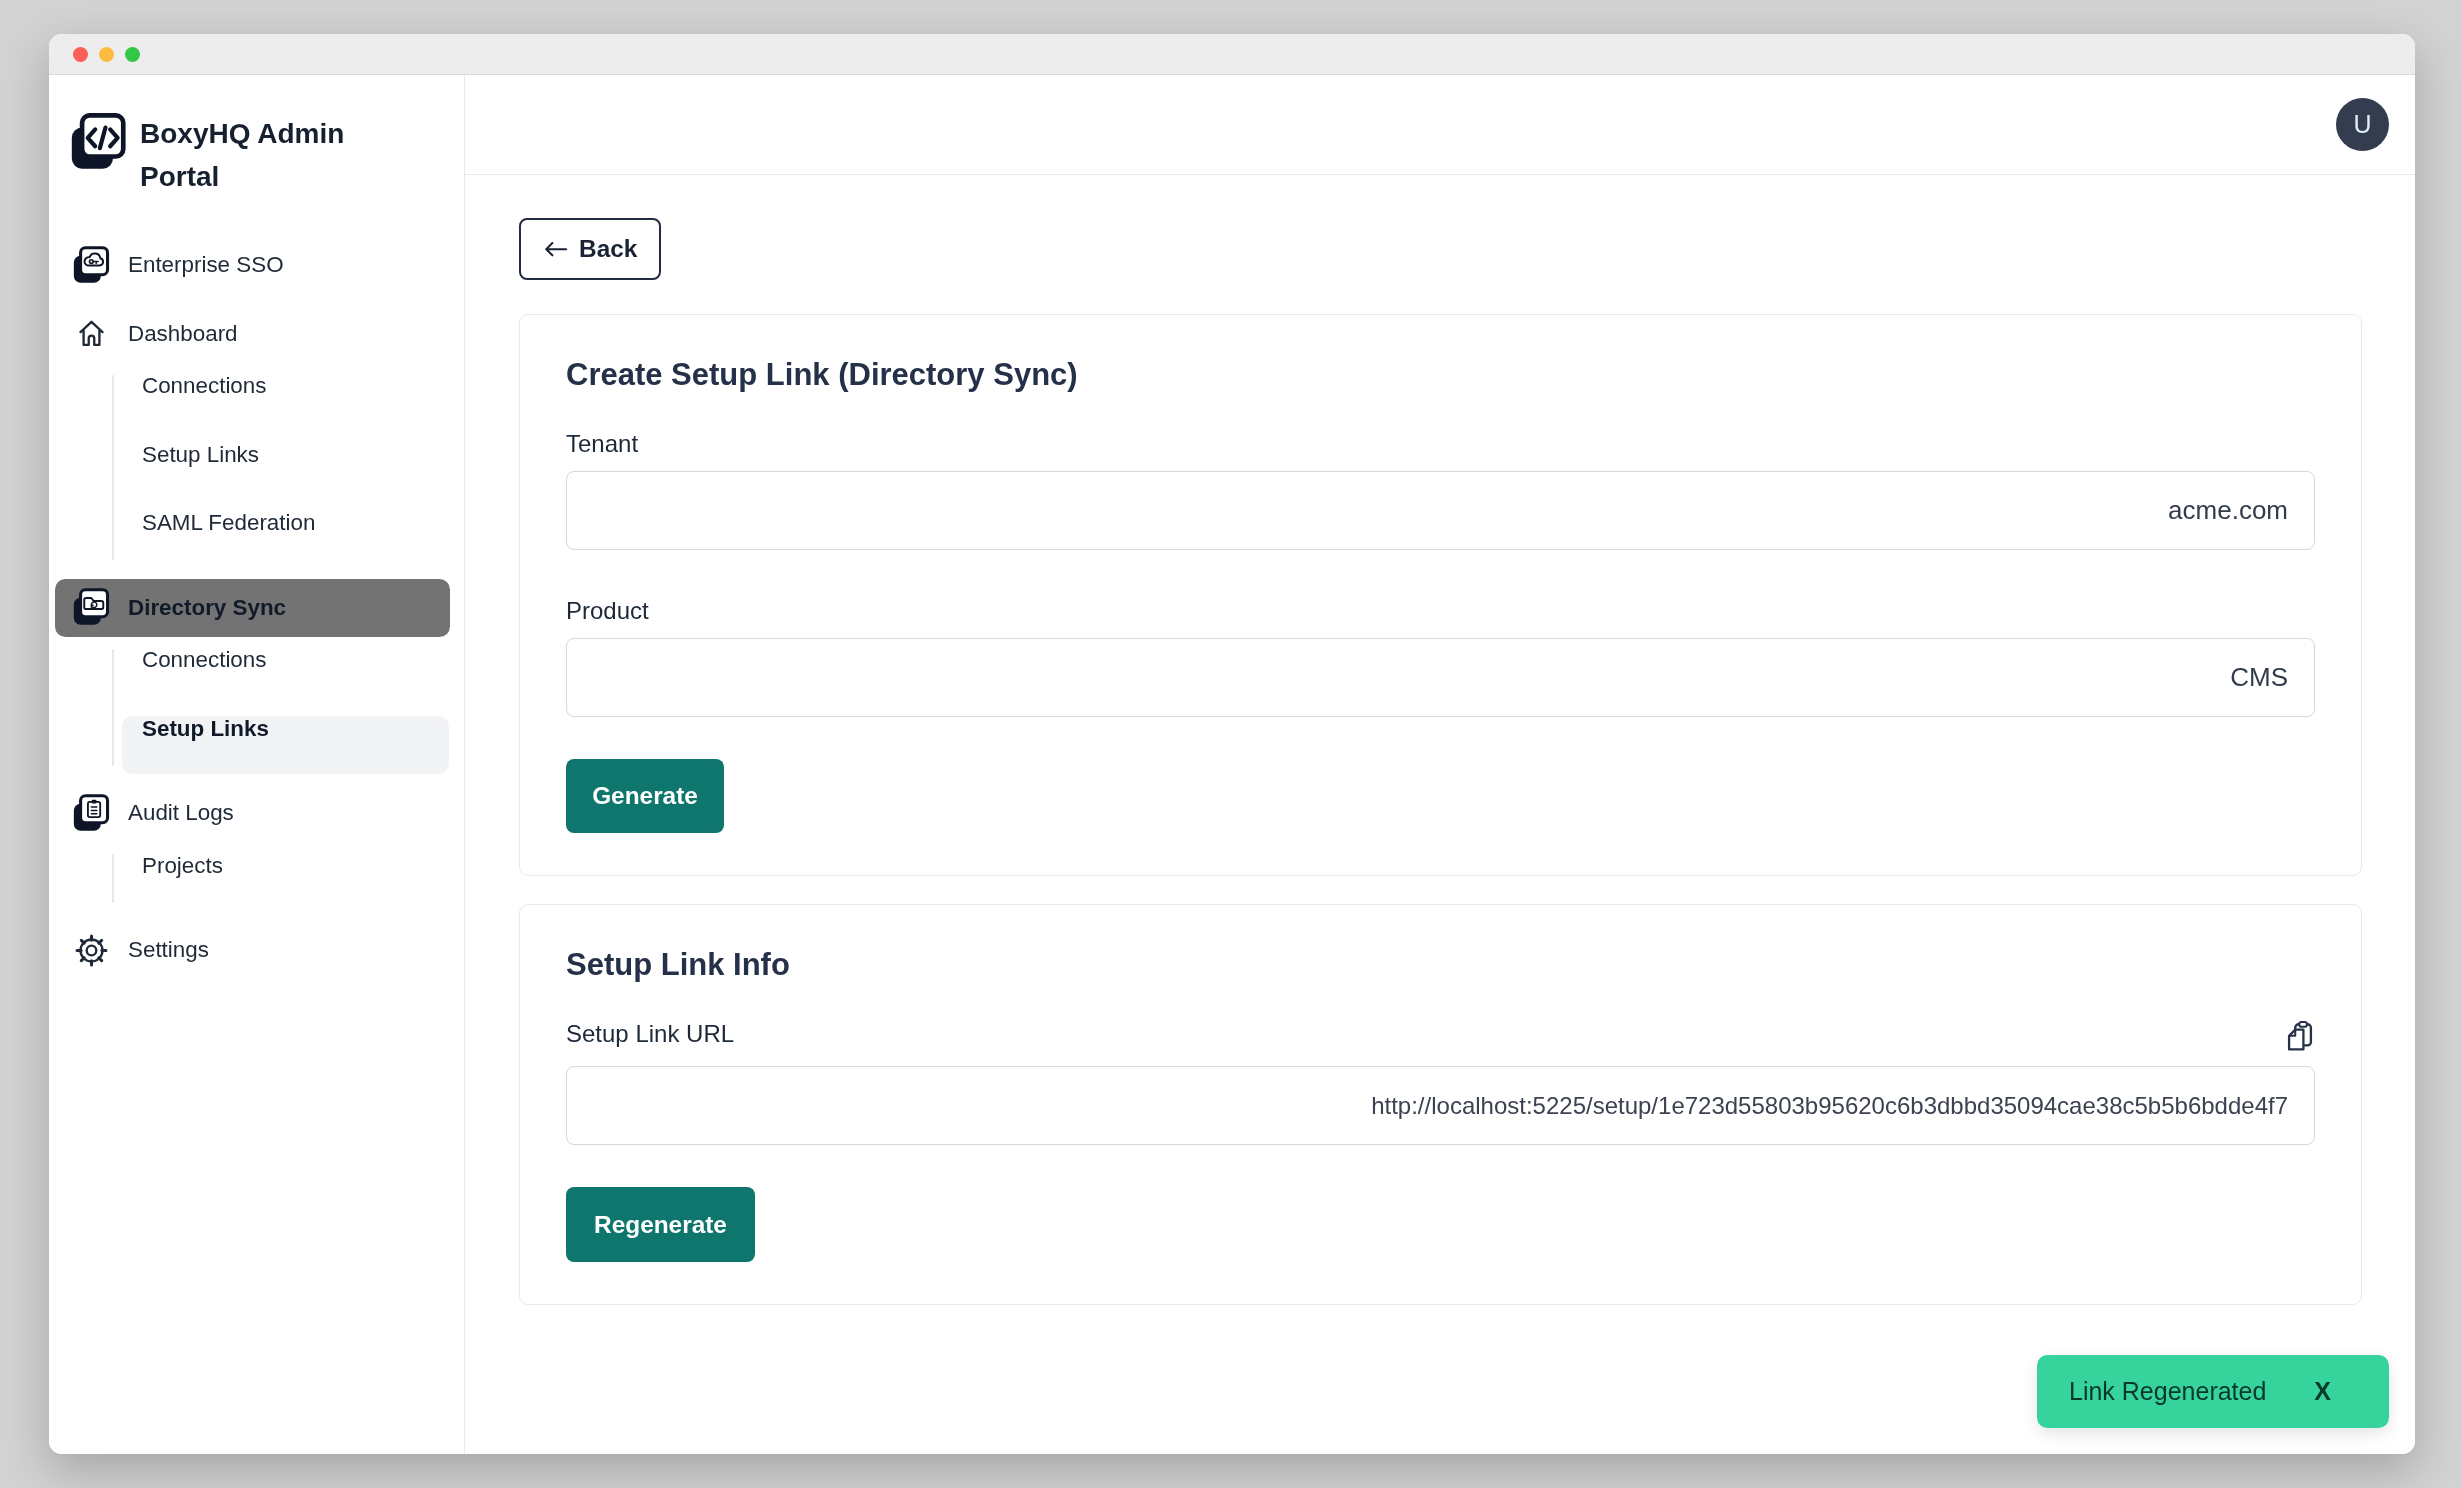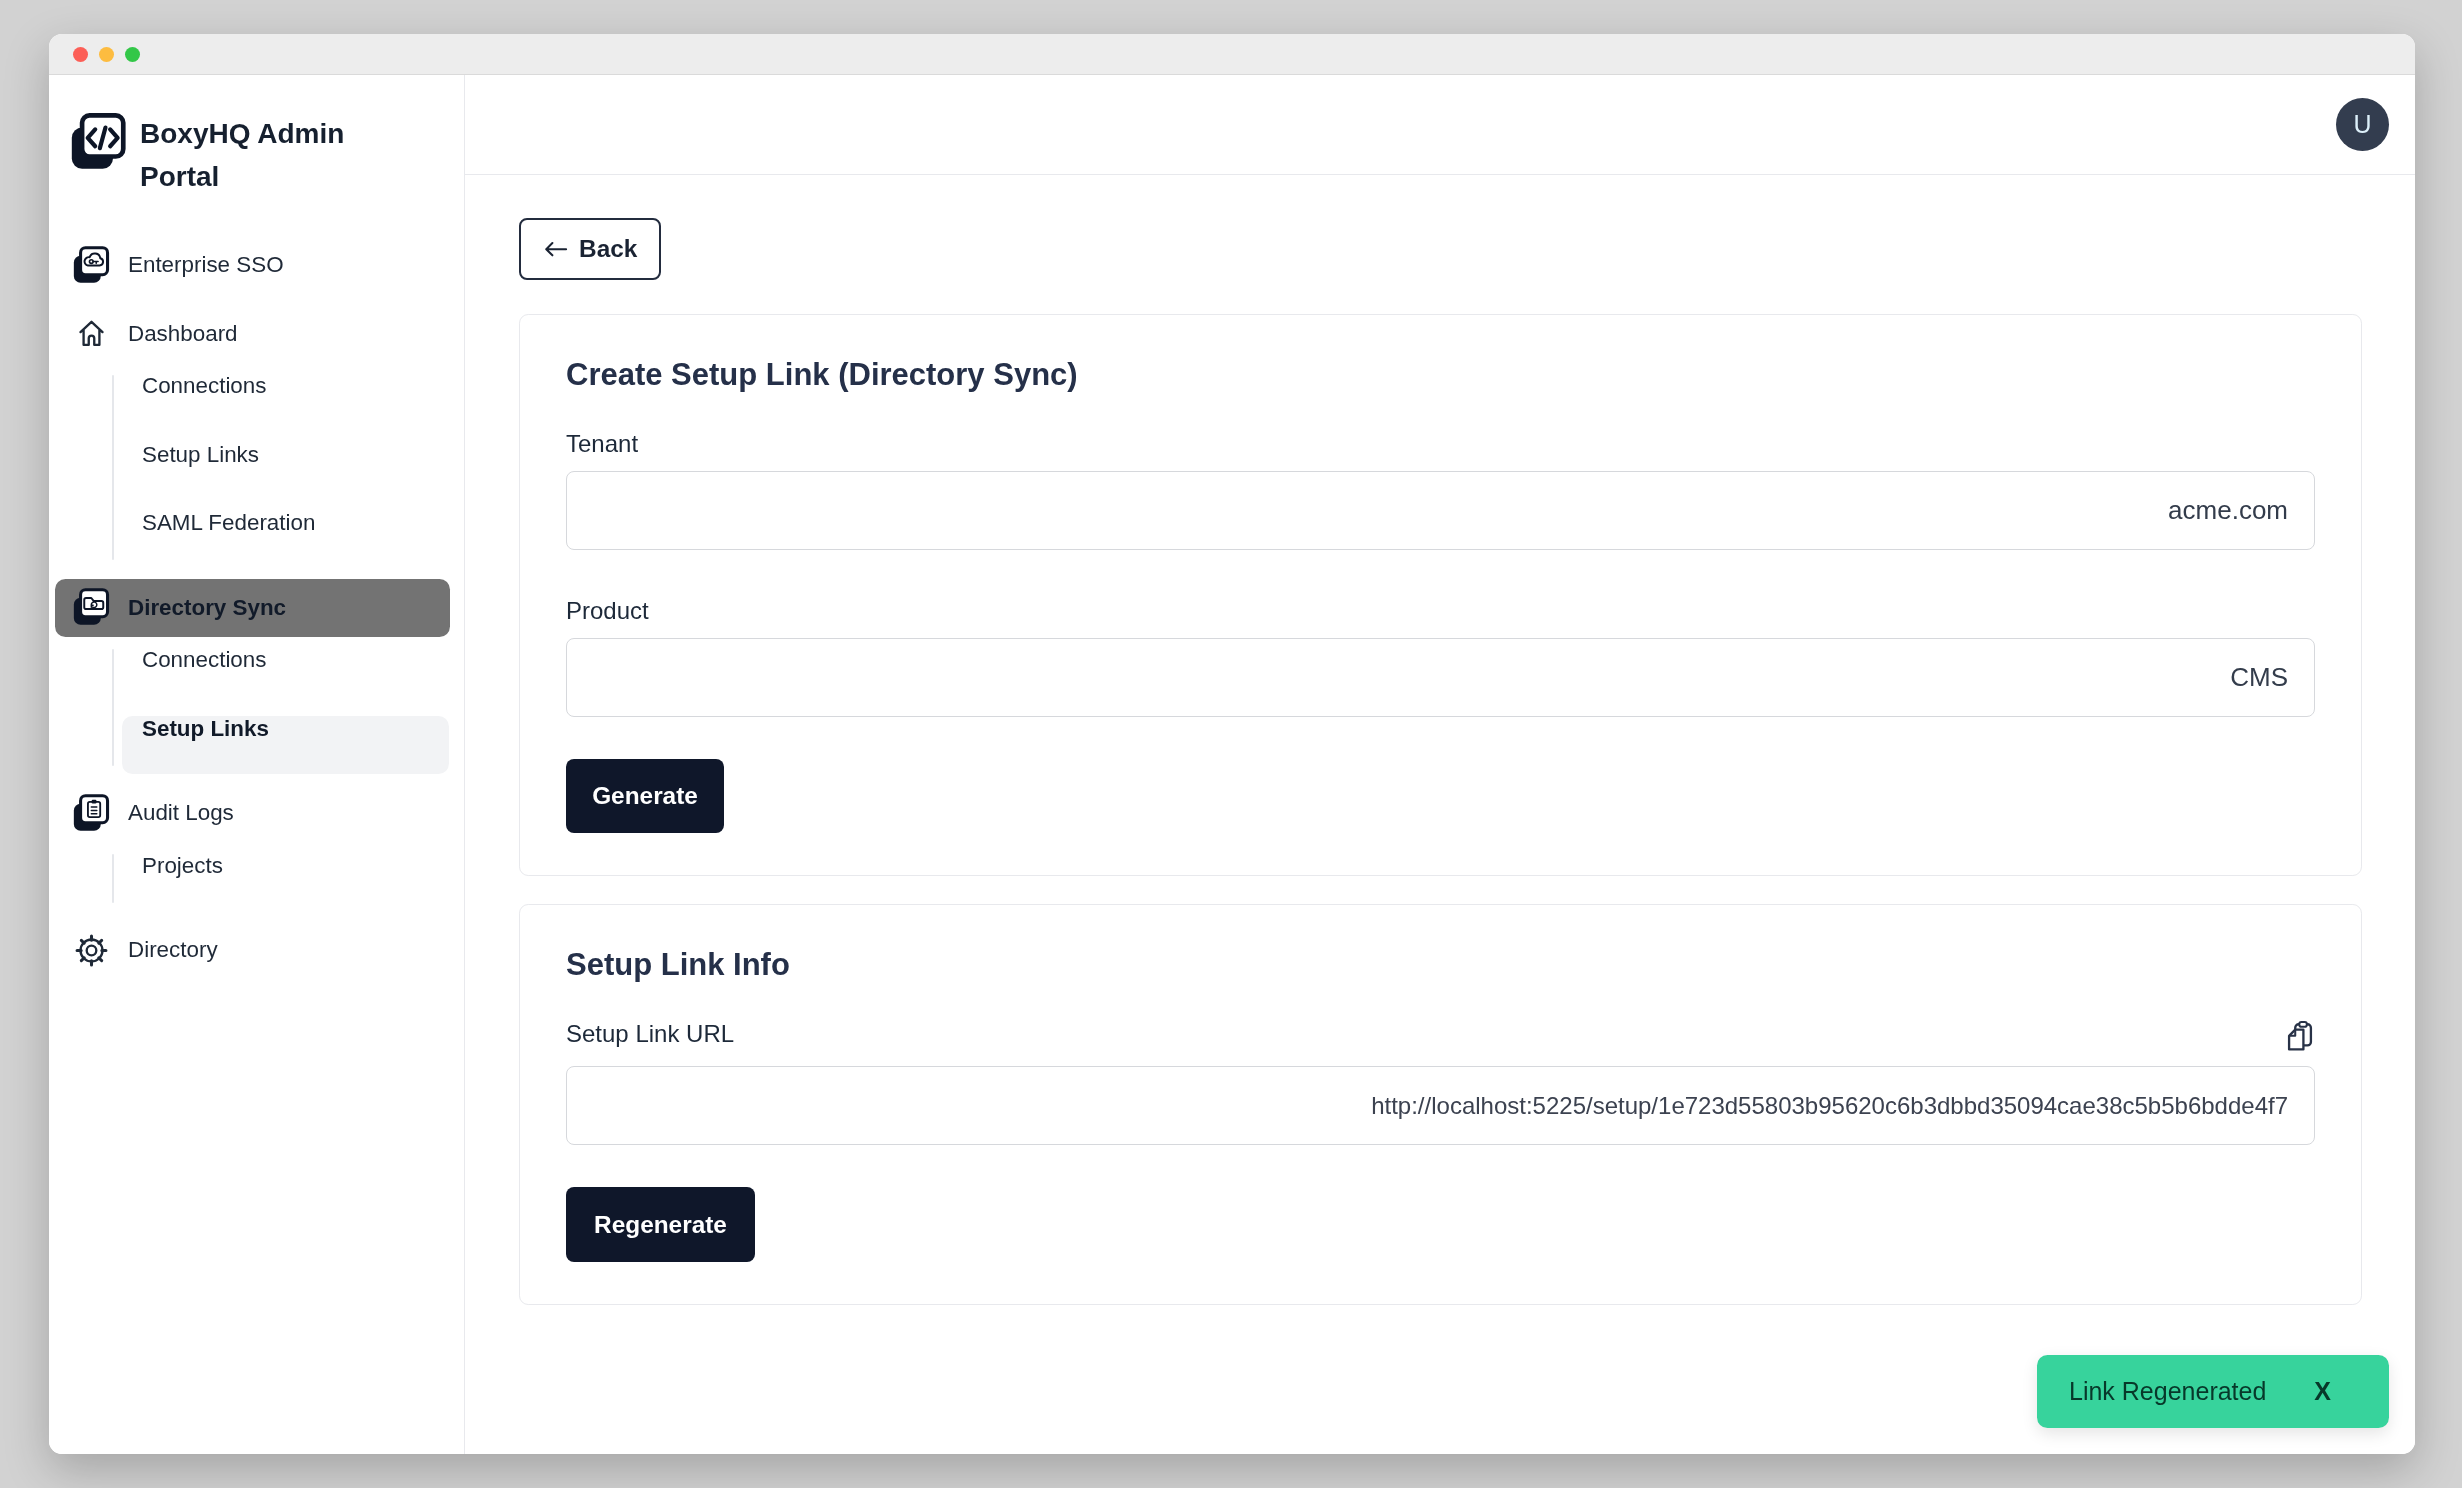--- a/index.html
+++ b/index.html
@@ -50,7 +50,7 @@
   .tinput { width:100%; height:79px; border:1.3px solid #d6d8dc; border-radius:8px; font-size:26px; color:#333c4b;
             padding:0 26px; background:#fff; font-family:inherit;text-align:right; }
   .field-gap { height:47px; }
-  .btn { background:#0f172a; color:#ffffff; border:none; border-radius:8px; font-size:24.4px; font-weight:600;
+  .btn { background:#0f766e; color:#ffffff; border:none; border-radius:8px; font-size:24.4px; font-weight:600;
          font-family:inherit; cursor:pointer; }
   .gen { width:158px; height:74px; margin-top:42px; }
   .regen { width:189px; height:75px; margin-top:42px; }

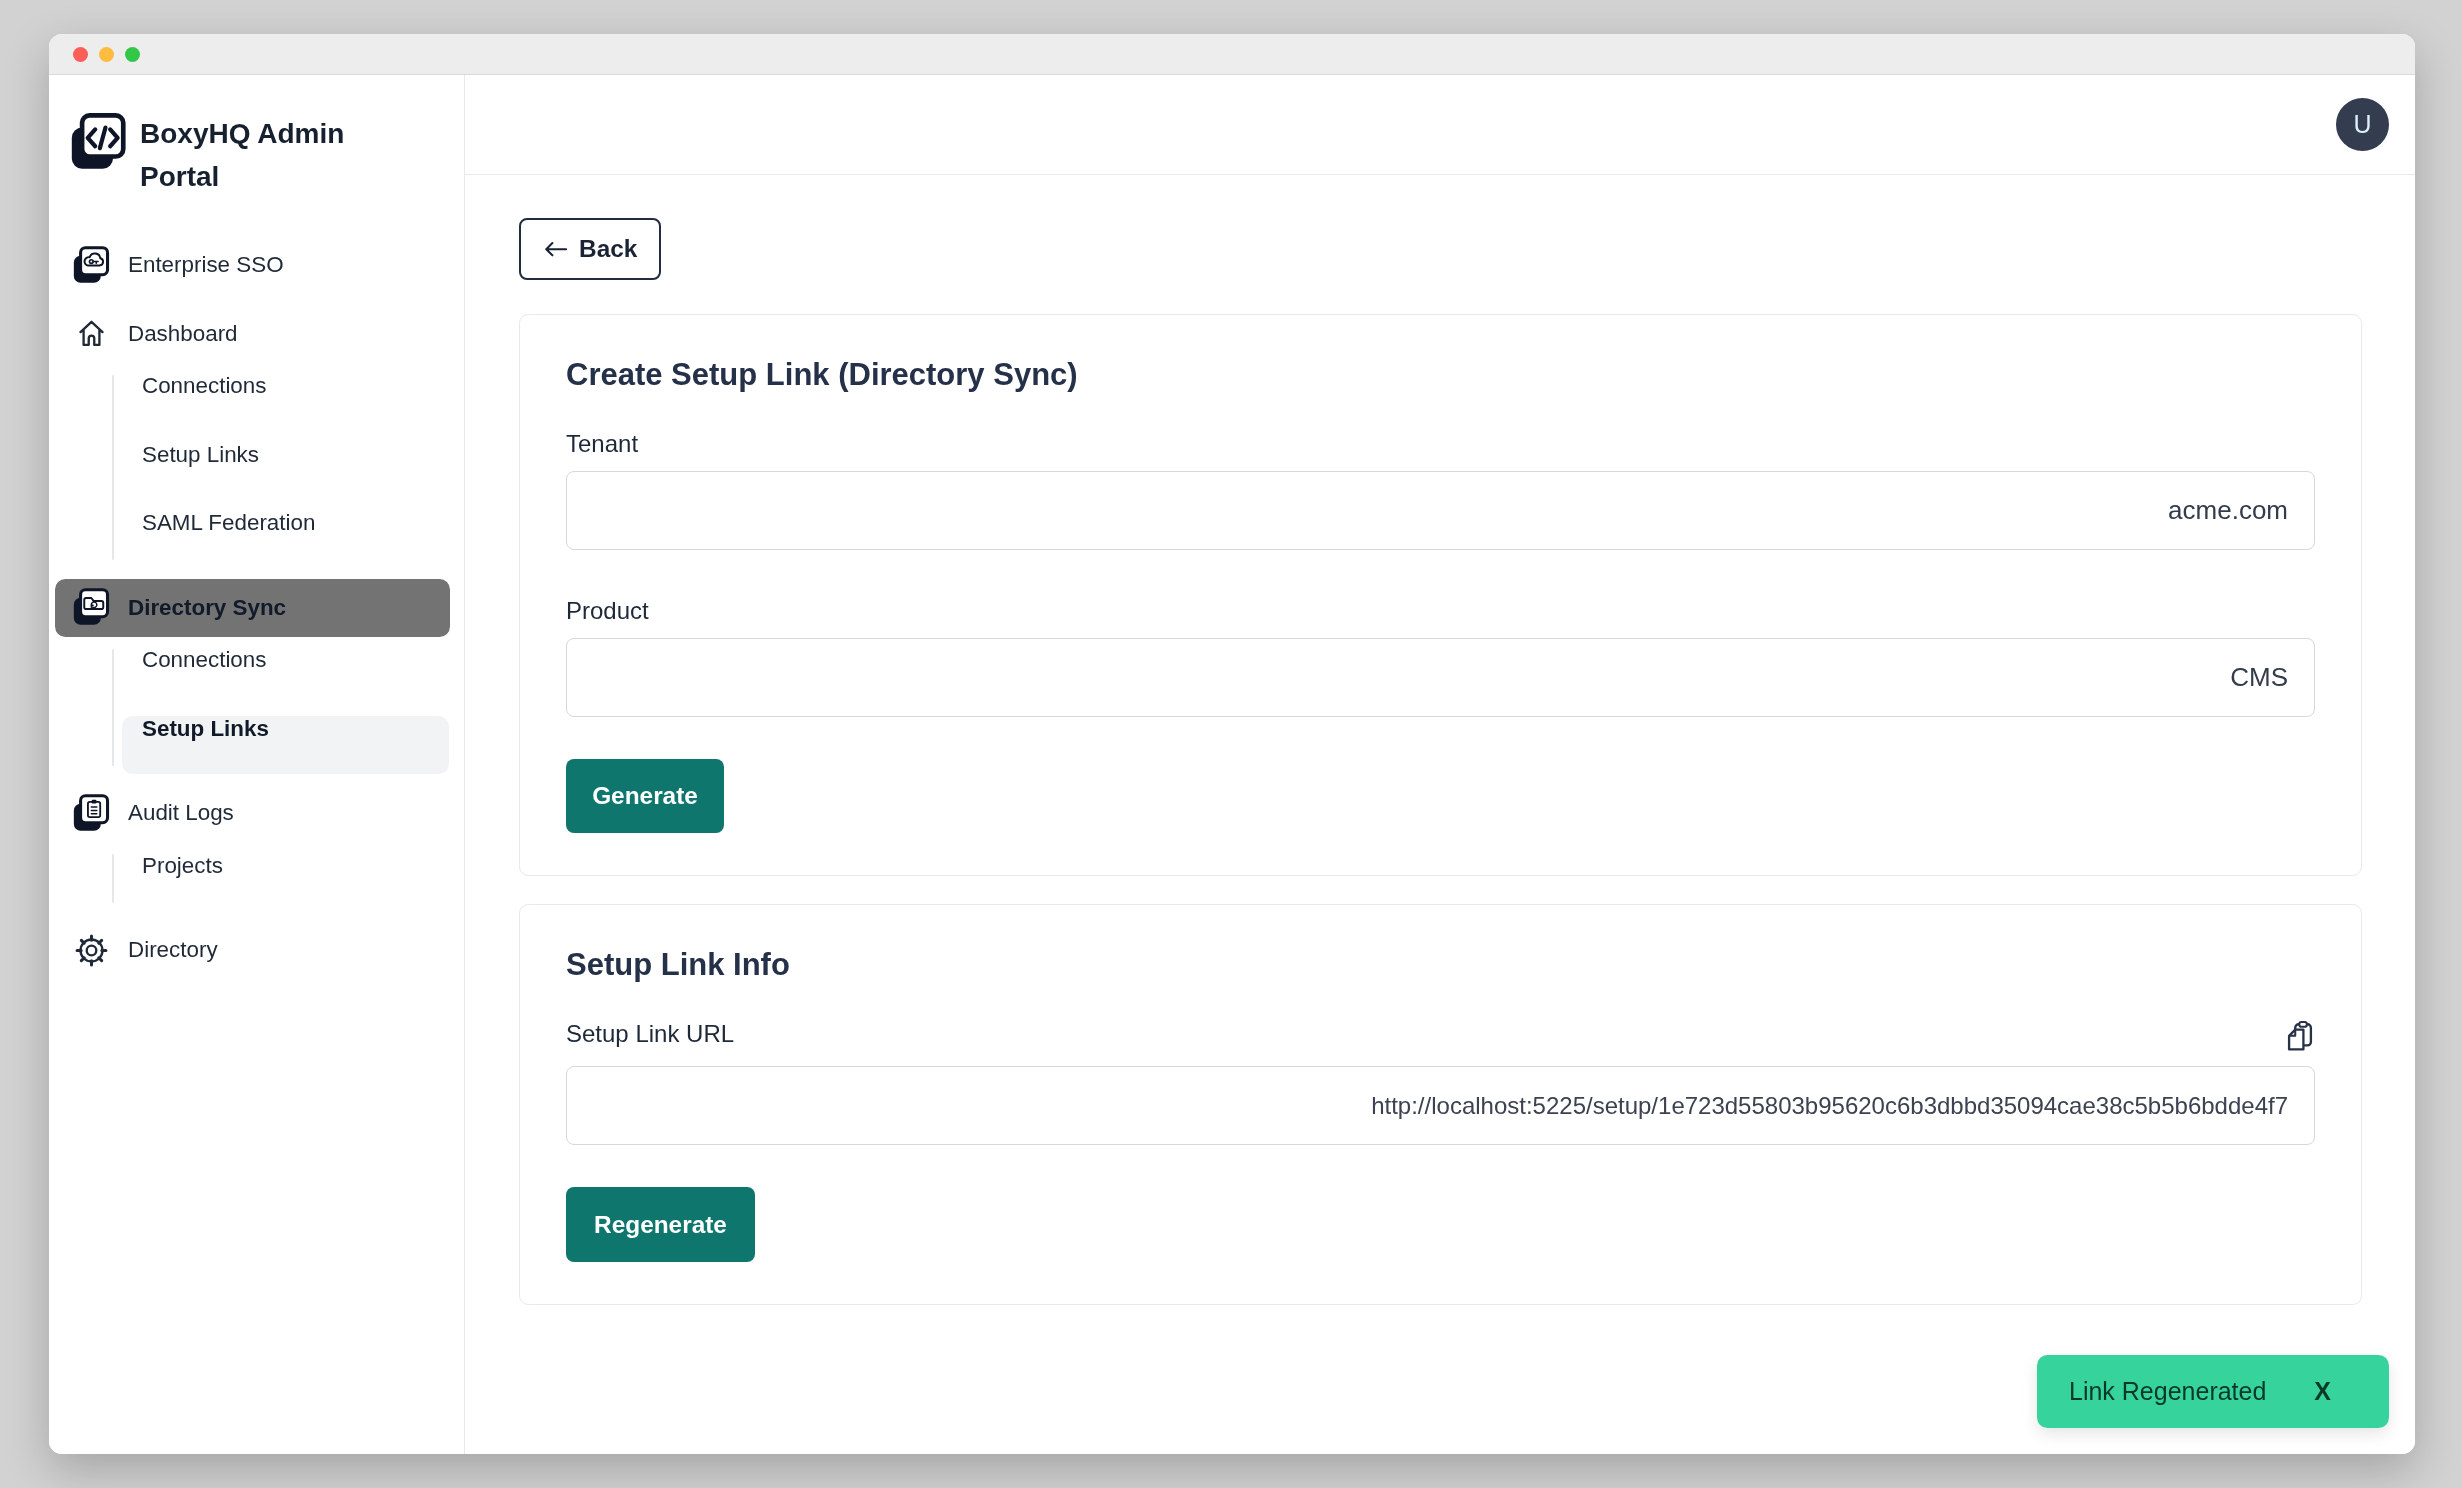--- a/index.html
+++ b/index.html
@@ -171,7 +171,7 @@
               <path d="M24 3 v6 M24 39 v6 M3 24 h6 M39 24 h6 M9.2 9.2 l4.2 4.2 M34.6 34.6 l4.2 4.2 M38.8 9.2 l-4.2 4.2 M13.4 34.6 l-4.2 4.2" stroke="#1f2937" stroke-width="4.4" stroke-linecap="round"></path>
             </svg>
           </span>
-          <span>Directory</span>
+          <span>Settings</span>
         </div>
 
       </div>

